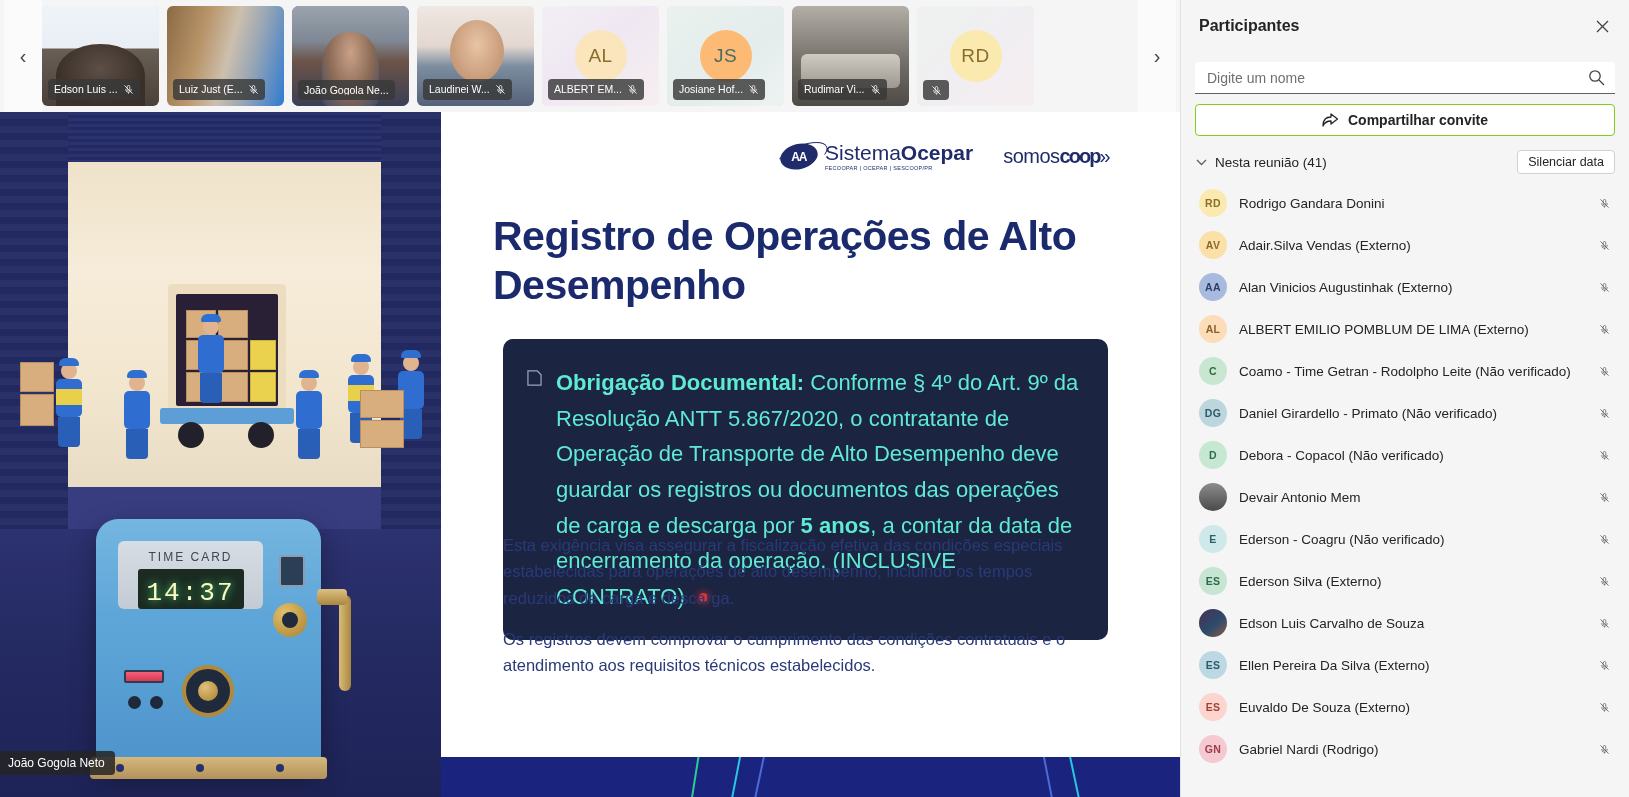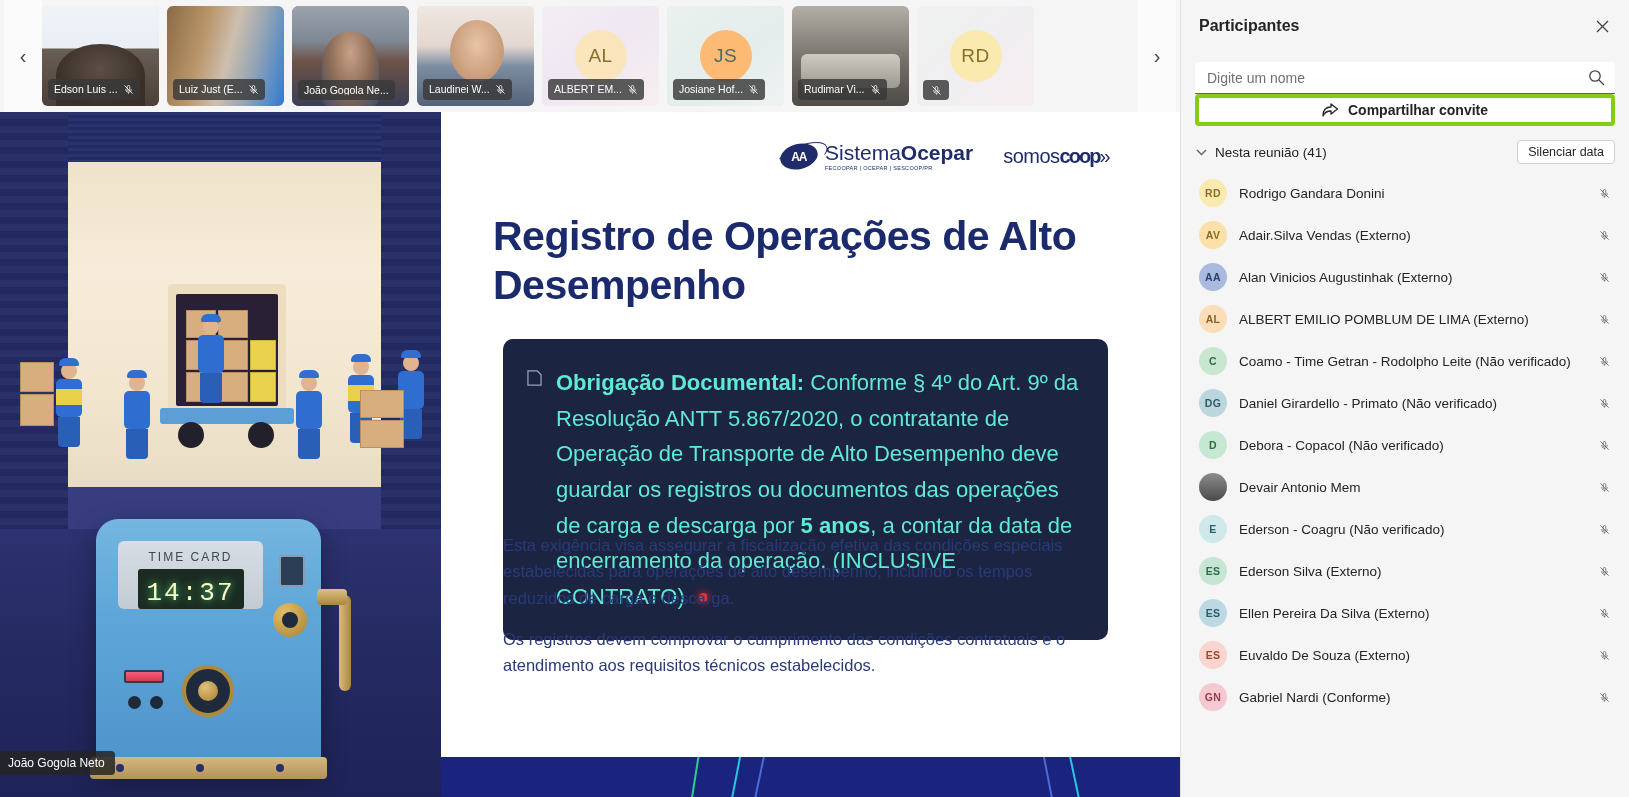--- a/index.html
+++ b/index.html
@@ -264,8 +264,8 @@
   .search-wrap input::placeholder { color: #707070; }
   .search-ic { position: absolute; right: 10px; top: 7px; }
   .invite-btn {
-    margin-top: 0; height: 32px; background: #fff;
-    border: 4px solid #84cc16; border-radius: 4px;
+    margin-top: 10px; height: 32px; background: #fff;
+    border: 1px solid #84cc16; border-radius: 4px;
     display: flex; align-items: center; justify-content: center; gap: 9px;
     font-size: 14px; font-weight: bold; color: #242424; cursor: pointer;
   }

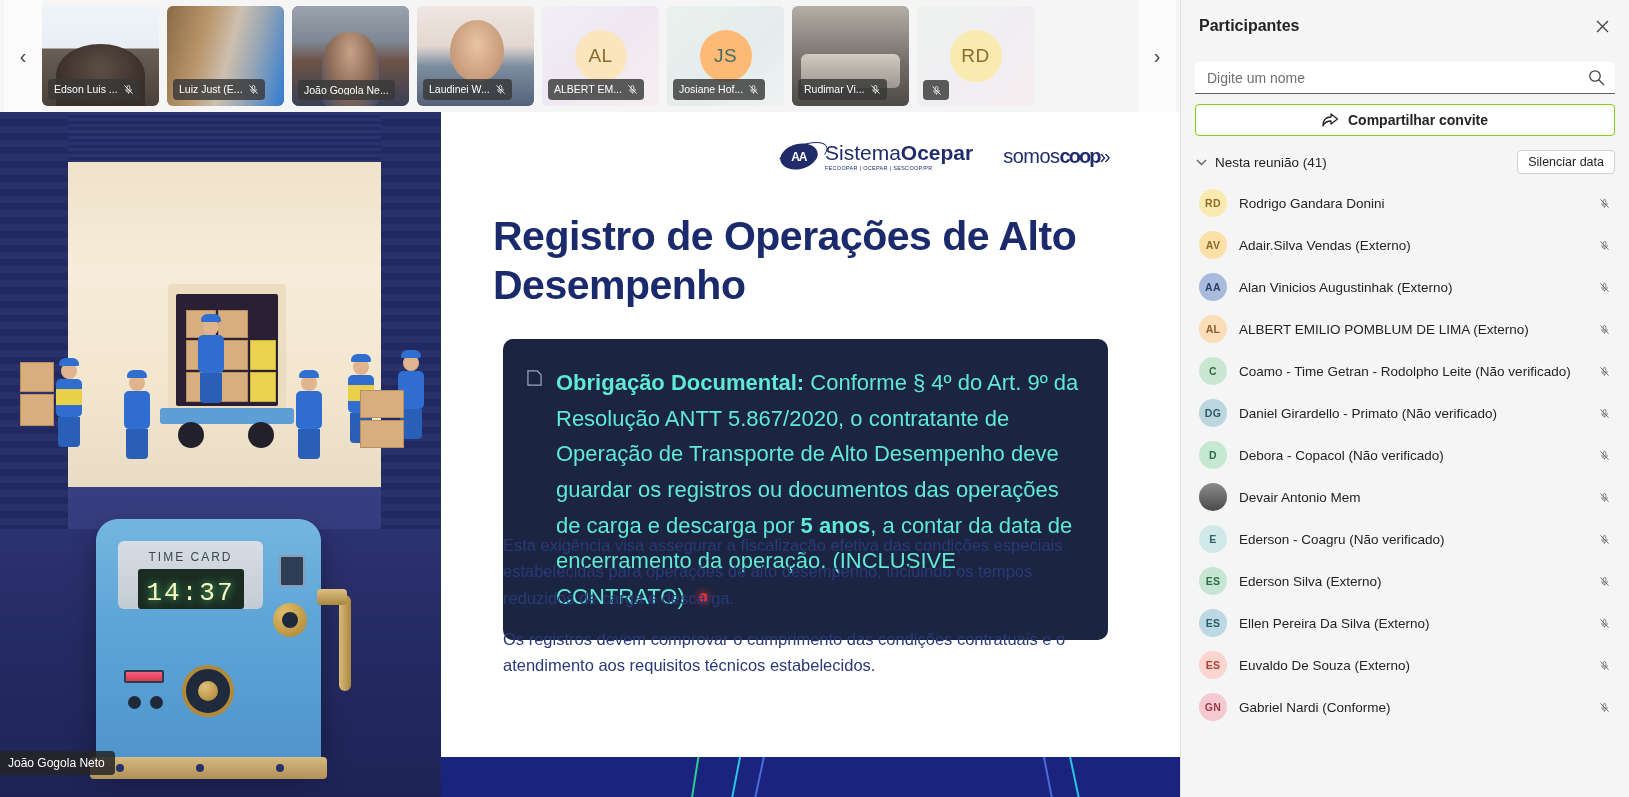--- a/index.html
+++ b/index.html
@@ -700,6 +700,18 @@
           </div>
         </div>
         <div class="prow">
+          <div class="pav photo b" style=""></div>
+          <div class="pname">Edson Luis Carvalho de Souza</div>
+          <div class="pmic">
+            <svg class="mic-off" width="16" height="16" viewBox="0 0 16 16">
+              <path d="M8 2.2 a1.9 1.9 0 0 1 1.9 1.9 v4 a1.9 1.9 0 0 1 -3.8 0 v-4 A1.9 1.9 0 0 1 8 2.2 Z" fill="none" stroke="#616161" stroke-width="1.1"></path>
+              <path d="M4 7.3 v.8 a4 4 0 0 0 8 0 v-.8" fill="none" stroke="#616161" stroke-width="1.1"></path>
+              <path d="M8 12.1 v2" stroke="#616161" stroke-width="1.1"></path>
+              <path d="M2 2 L14 14" stroke="#616161" stroke-width="1.2"></path>
+            </svg>
+          </div>
+        </div>
+        <div class="prow">
           <div class="pav" style="background:#bcd9e3;color:#2c5b68">ES</div>
           <div class="pname">Ellen Pereira Da Silva (Externo)</div>
           <div class="pmic">

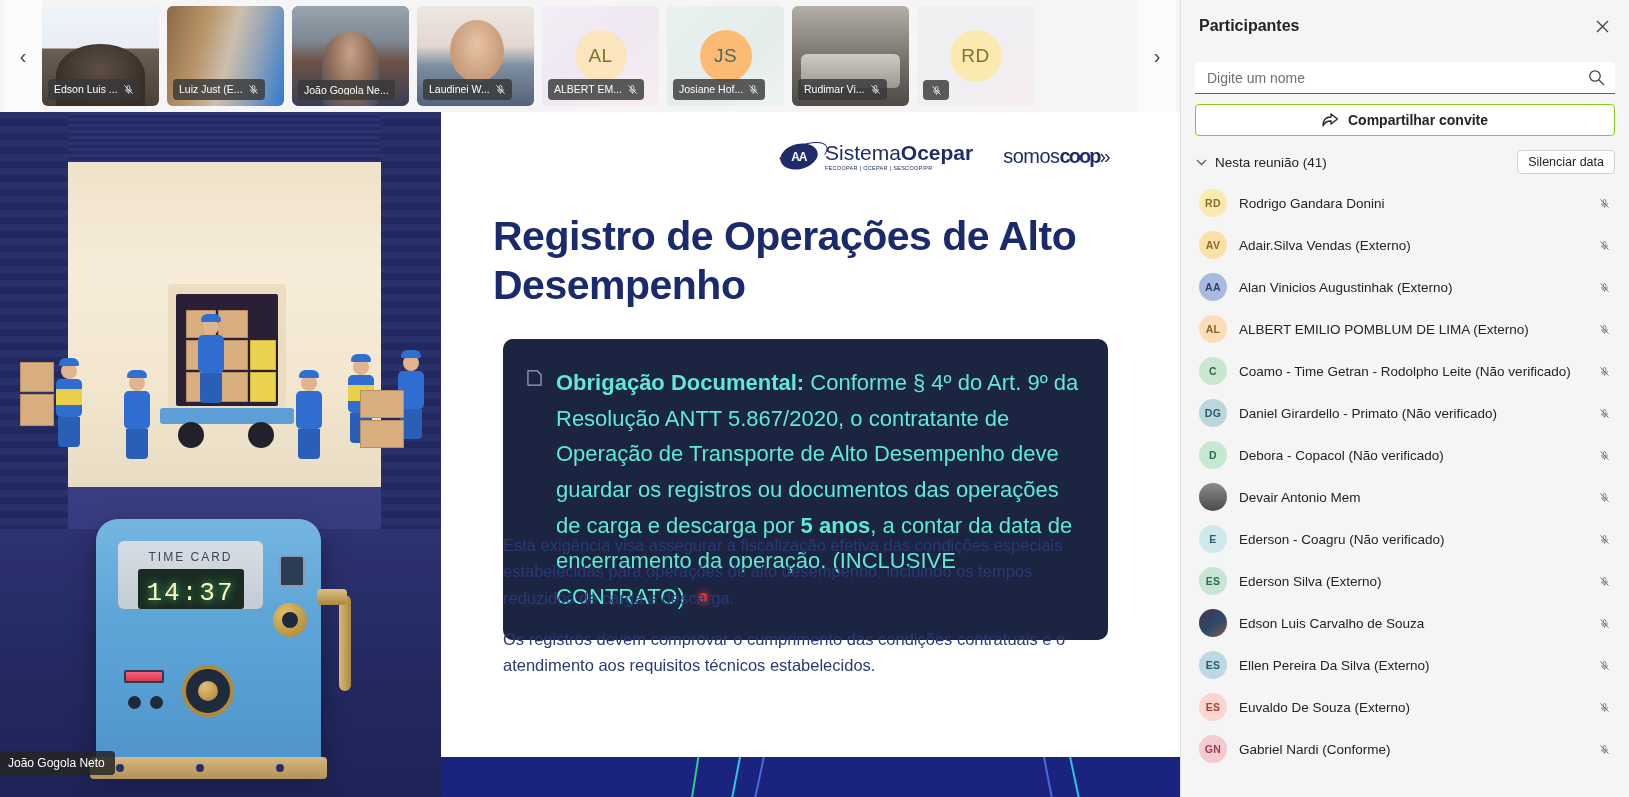--- a/index.html
+++ b/index.html
@@ -737,7 +737,7 @@
         </div>
         <div class="prow">
           <div class="pav" style="background:#f4c9cf;color:#9c3b4e">GN</div>
-          <div class="pname">Gabriel Nardi (Conforme)</div>
+          <div class="pname">Gabriel Nardi (Rodrigo)</div>
           <div class="pmic">
             <svg class="mic-off" width="16" height="16" viewBox="0 0 16 16">
               <path d="M8 2.2 a1.9 1.9 0 0 1 1.9 1.9 v4 a1.9 1.9 0 0 1 -3.8 0 v-4 A1.9 1.9 0 0 1 8 2.2 Z" fill="none" stroke="#616161" stroke-width="1.1"></path>

